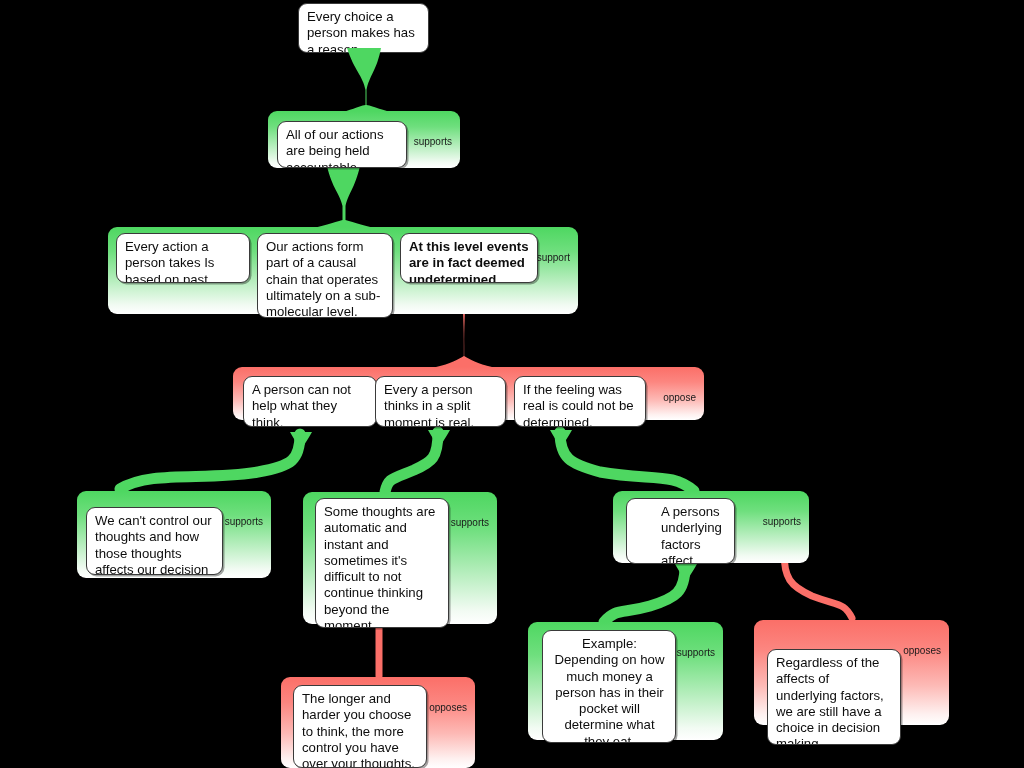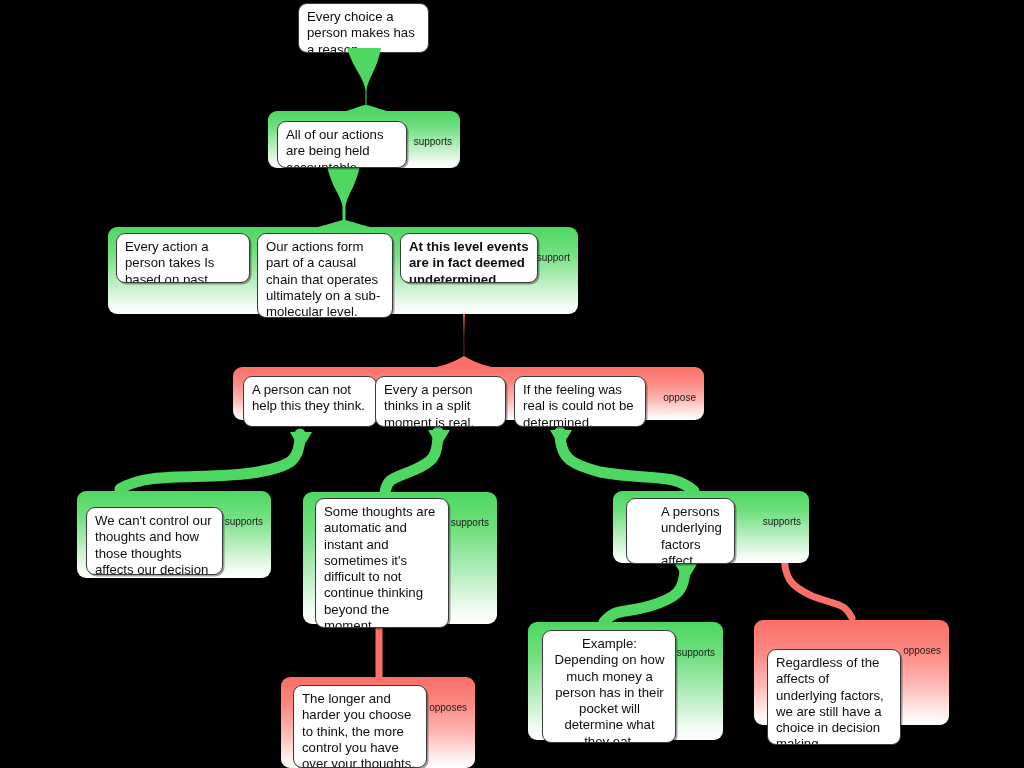--- a/index.html
+++ b/index.html
@@ -120,7 +120,7 @@
   <div class="group opposes" style="left:233px; top:367px; width:471px; height:53px;">
     <div class="group-label">oppose</div>
     <div class="card" style="left:10px; top:9px; width:134px; height:51px;">
-      <span>A person can not help this they think.</span>
+      <span>A person can not help what they think.</span>
     </div>
     <div class="card" style="left:142px; top:9px; width:131px; height:51px;">
       <span>Every a person thinks in a split moment is real.</span>

